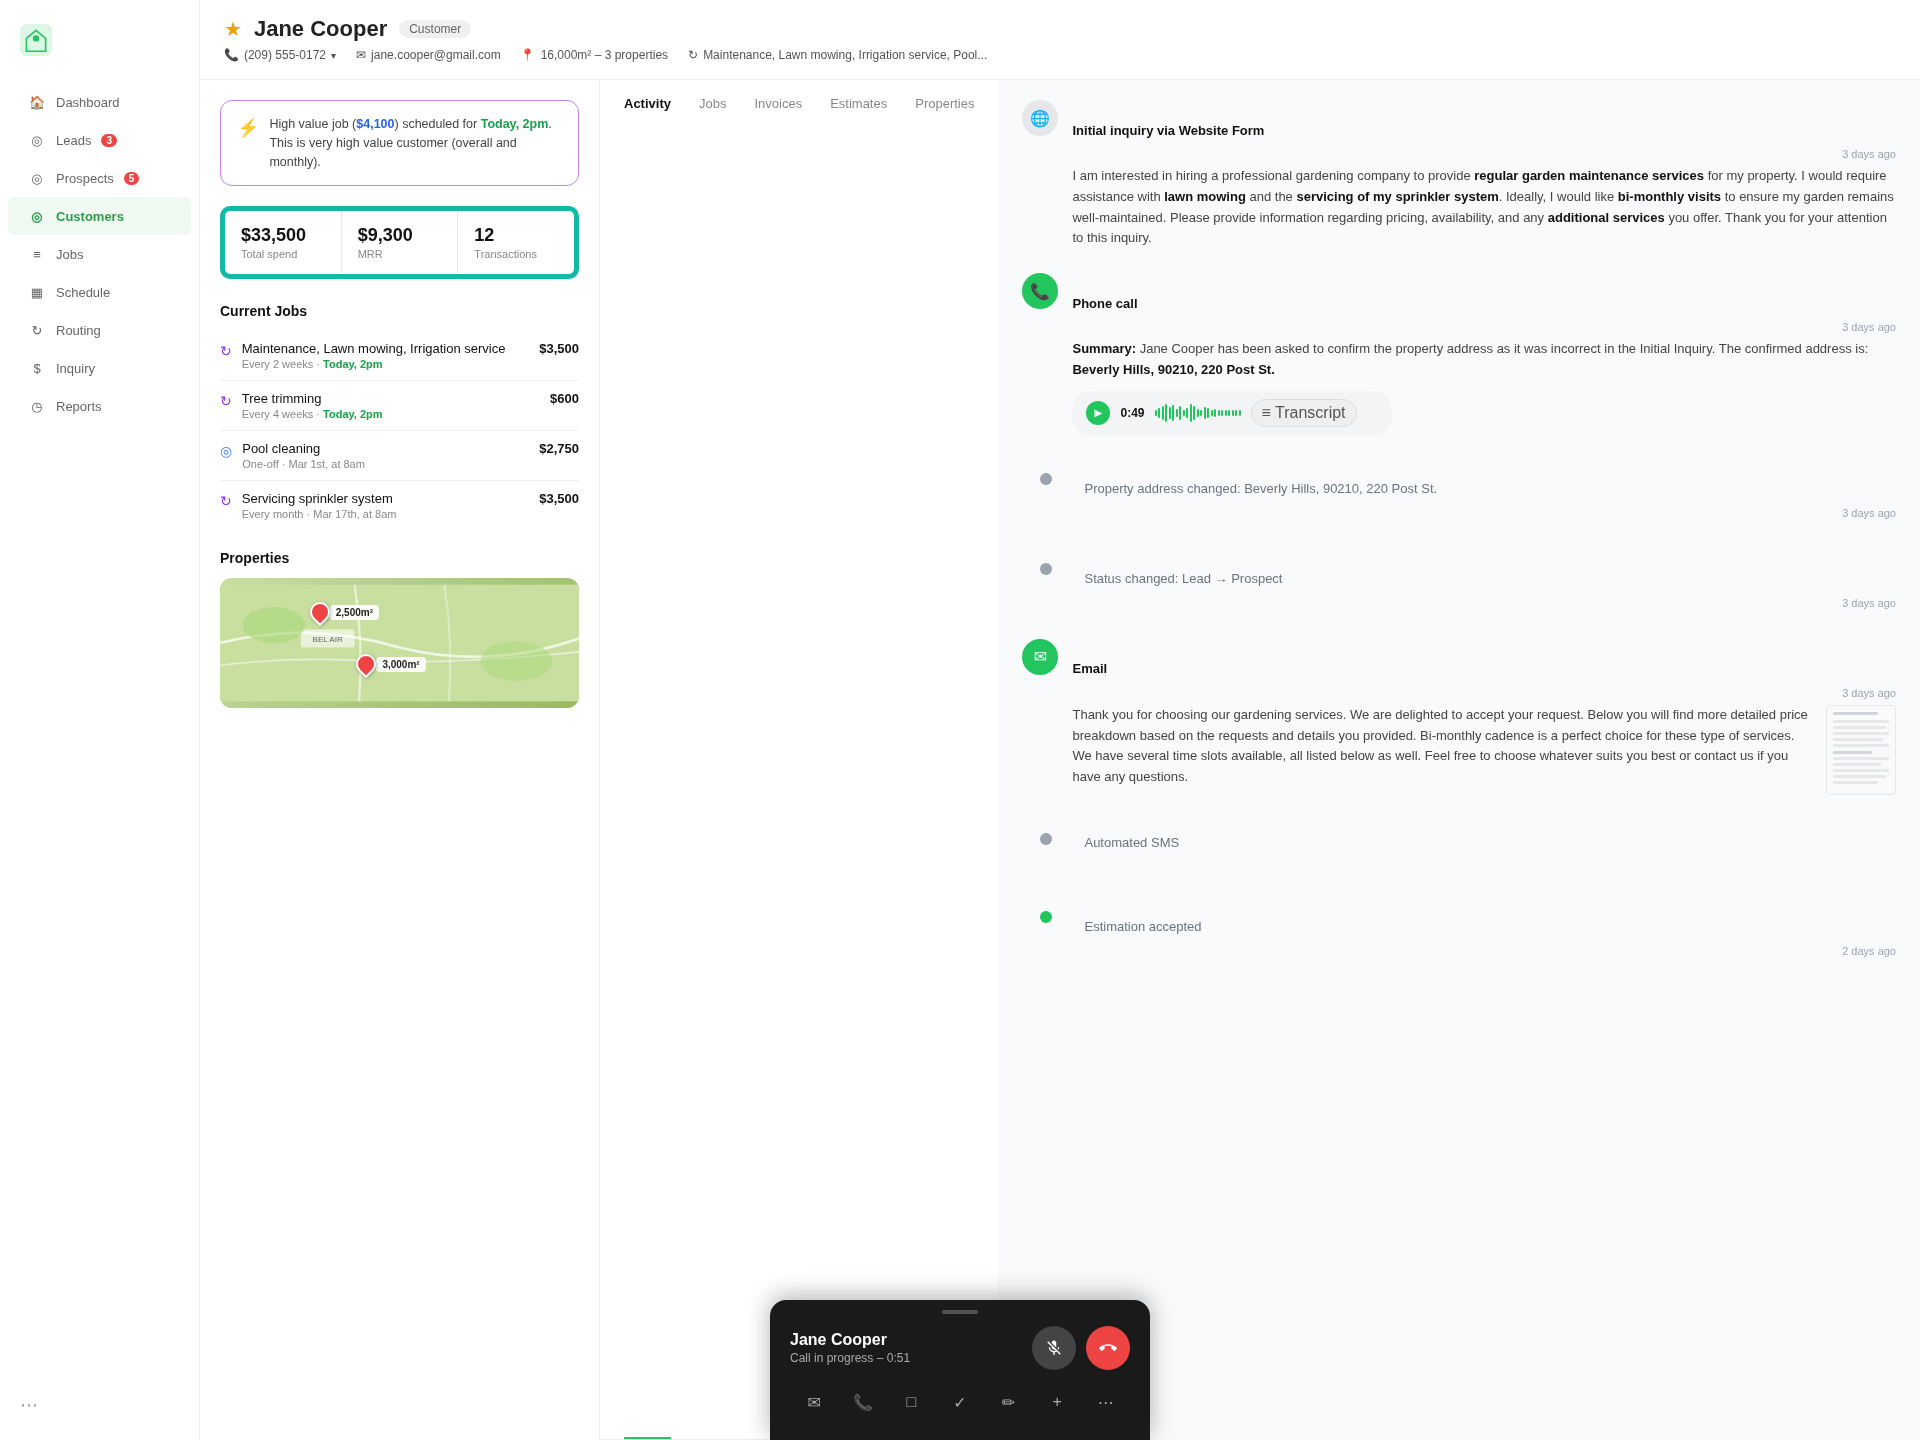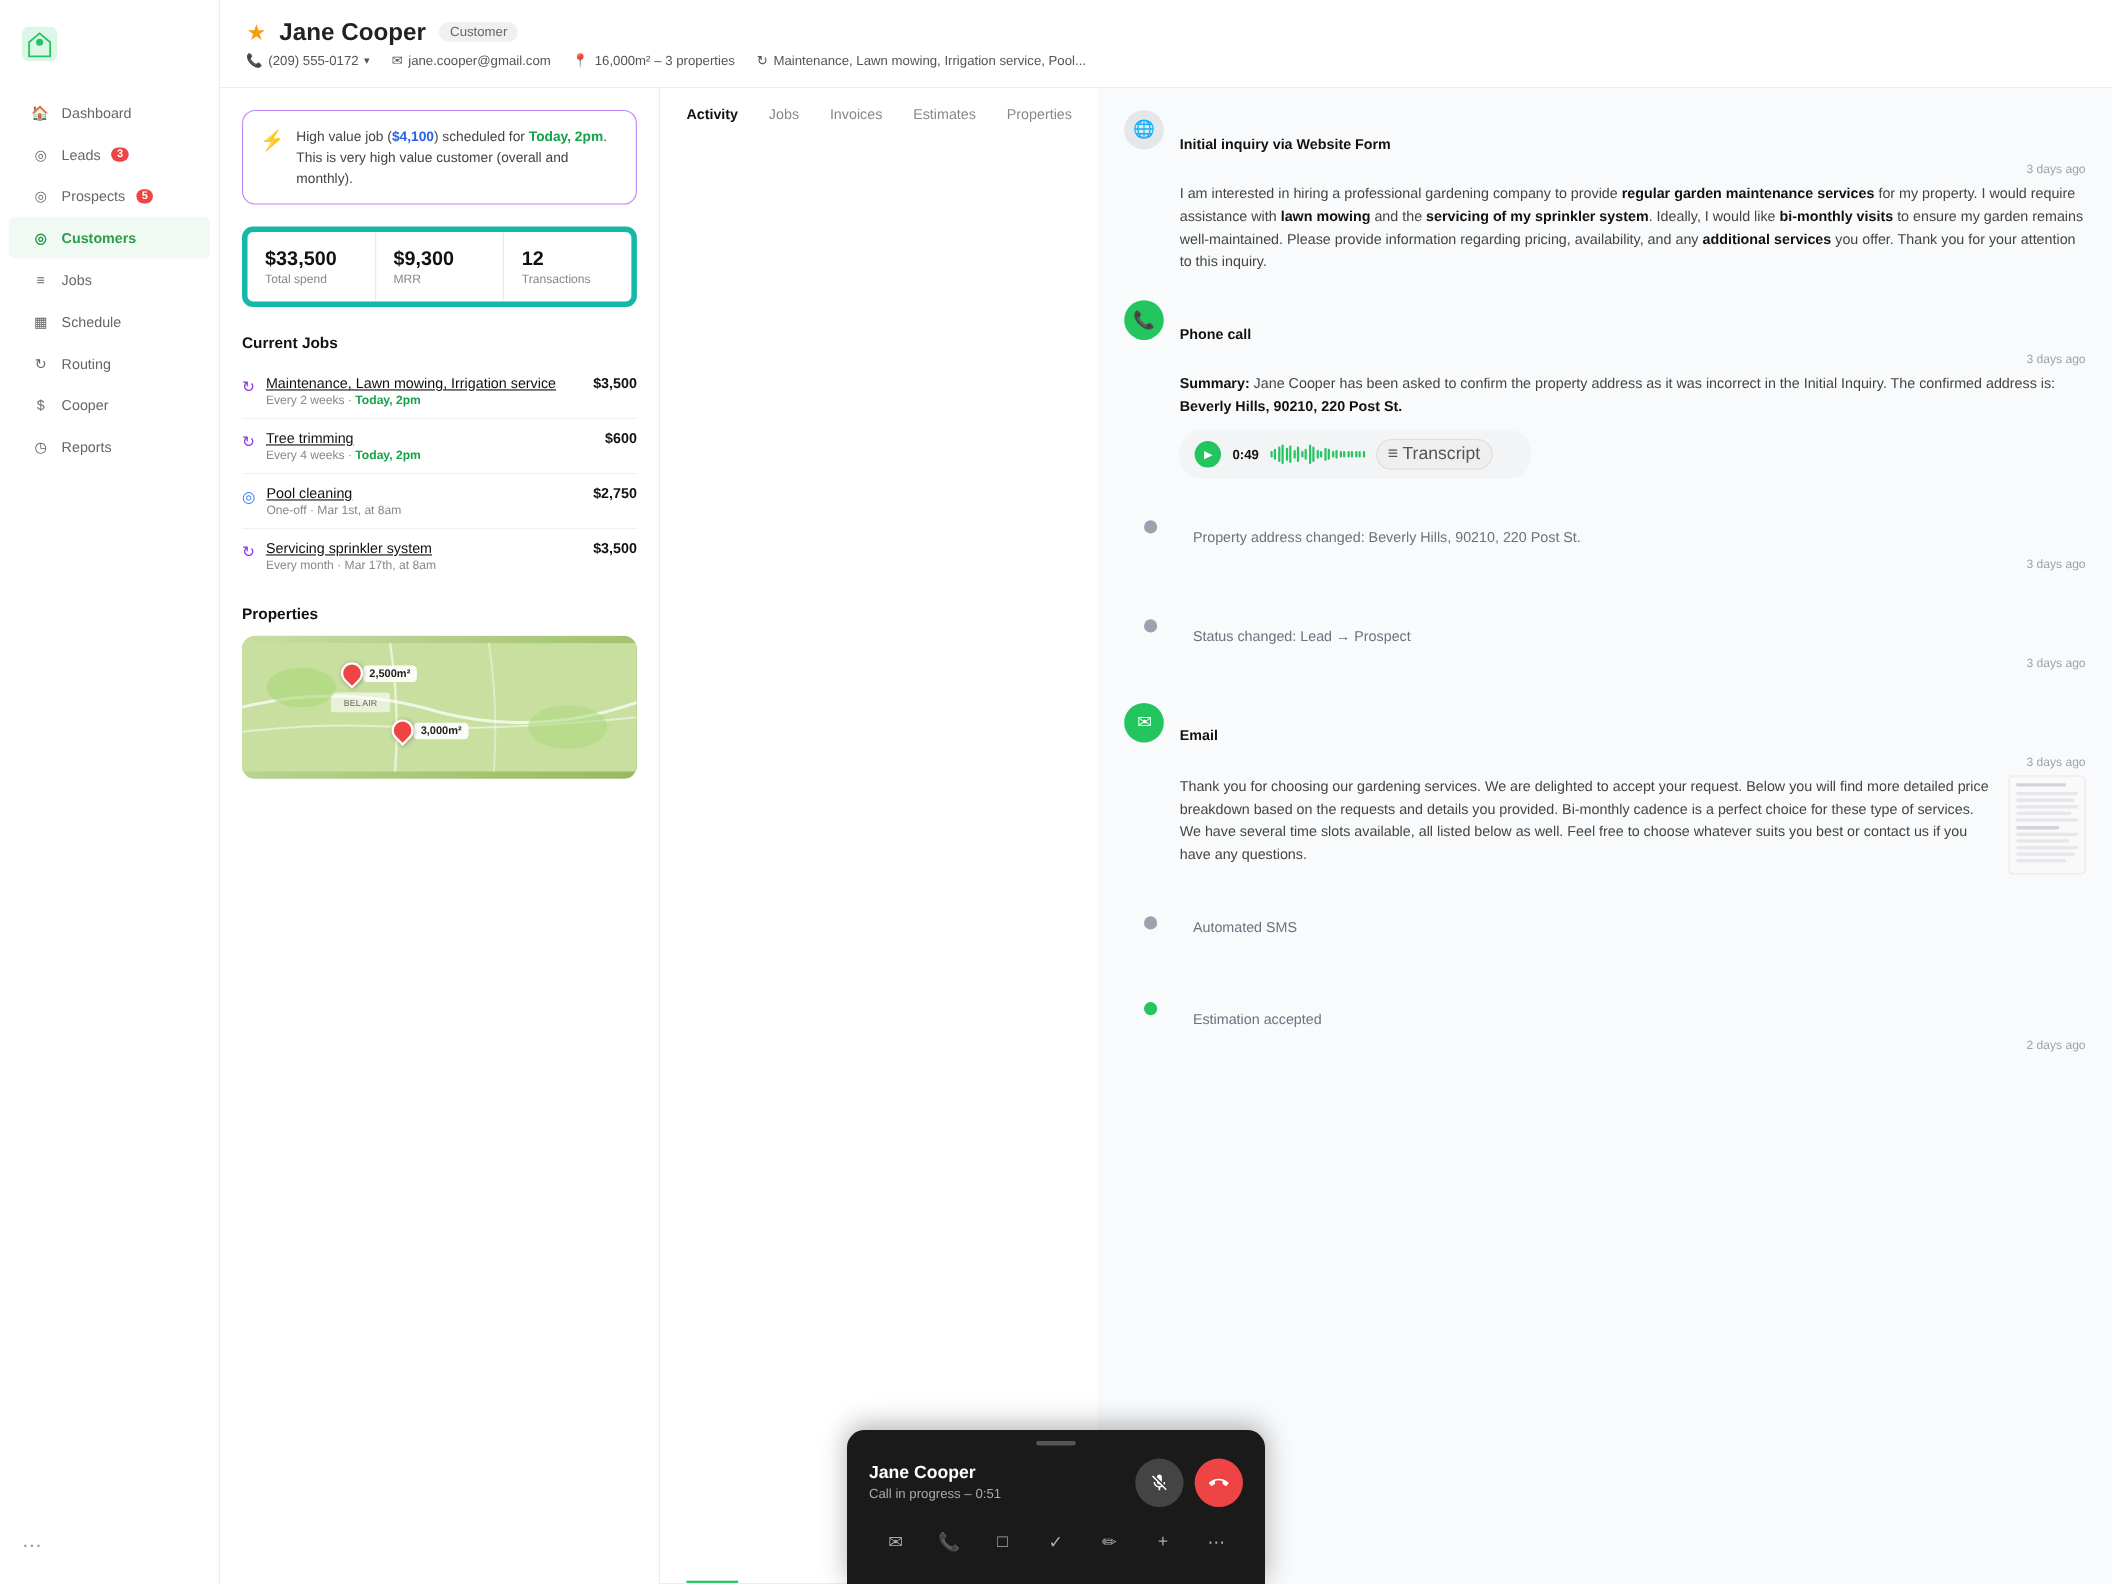--- a/index.html
+++ b/index.html
@@ -56,7 +56,7 @@
     .job-left { display: flex; align-items: flex-start; gap: 10px; }
     .job-icon { color: #9333ea; margin-top: 2px; font-size: 14px; }
     .job-icon-blue { color: #3b82f6; margin-top: 2px; font-size: 14px; }
-    .job-name { font-size: 13px; font-weight: 500; color: #111; text-decoration: underline; }
+    .job-name { font-size: 13px; font-weight: 500; color: #111; }
     .job-schedule { font-size: 11px; color: #888; margin-top: 2px; }
     .job-schedule .today { color: #16a34a; font-weight: 600; }
     .job-price { font-size: 13px; font-weight: 700; color: #111; }

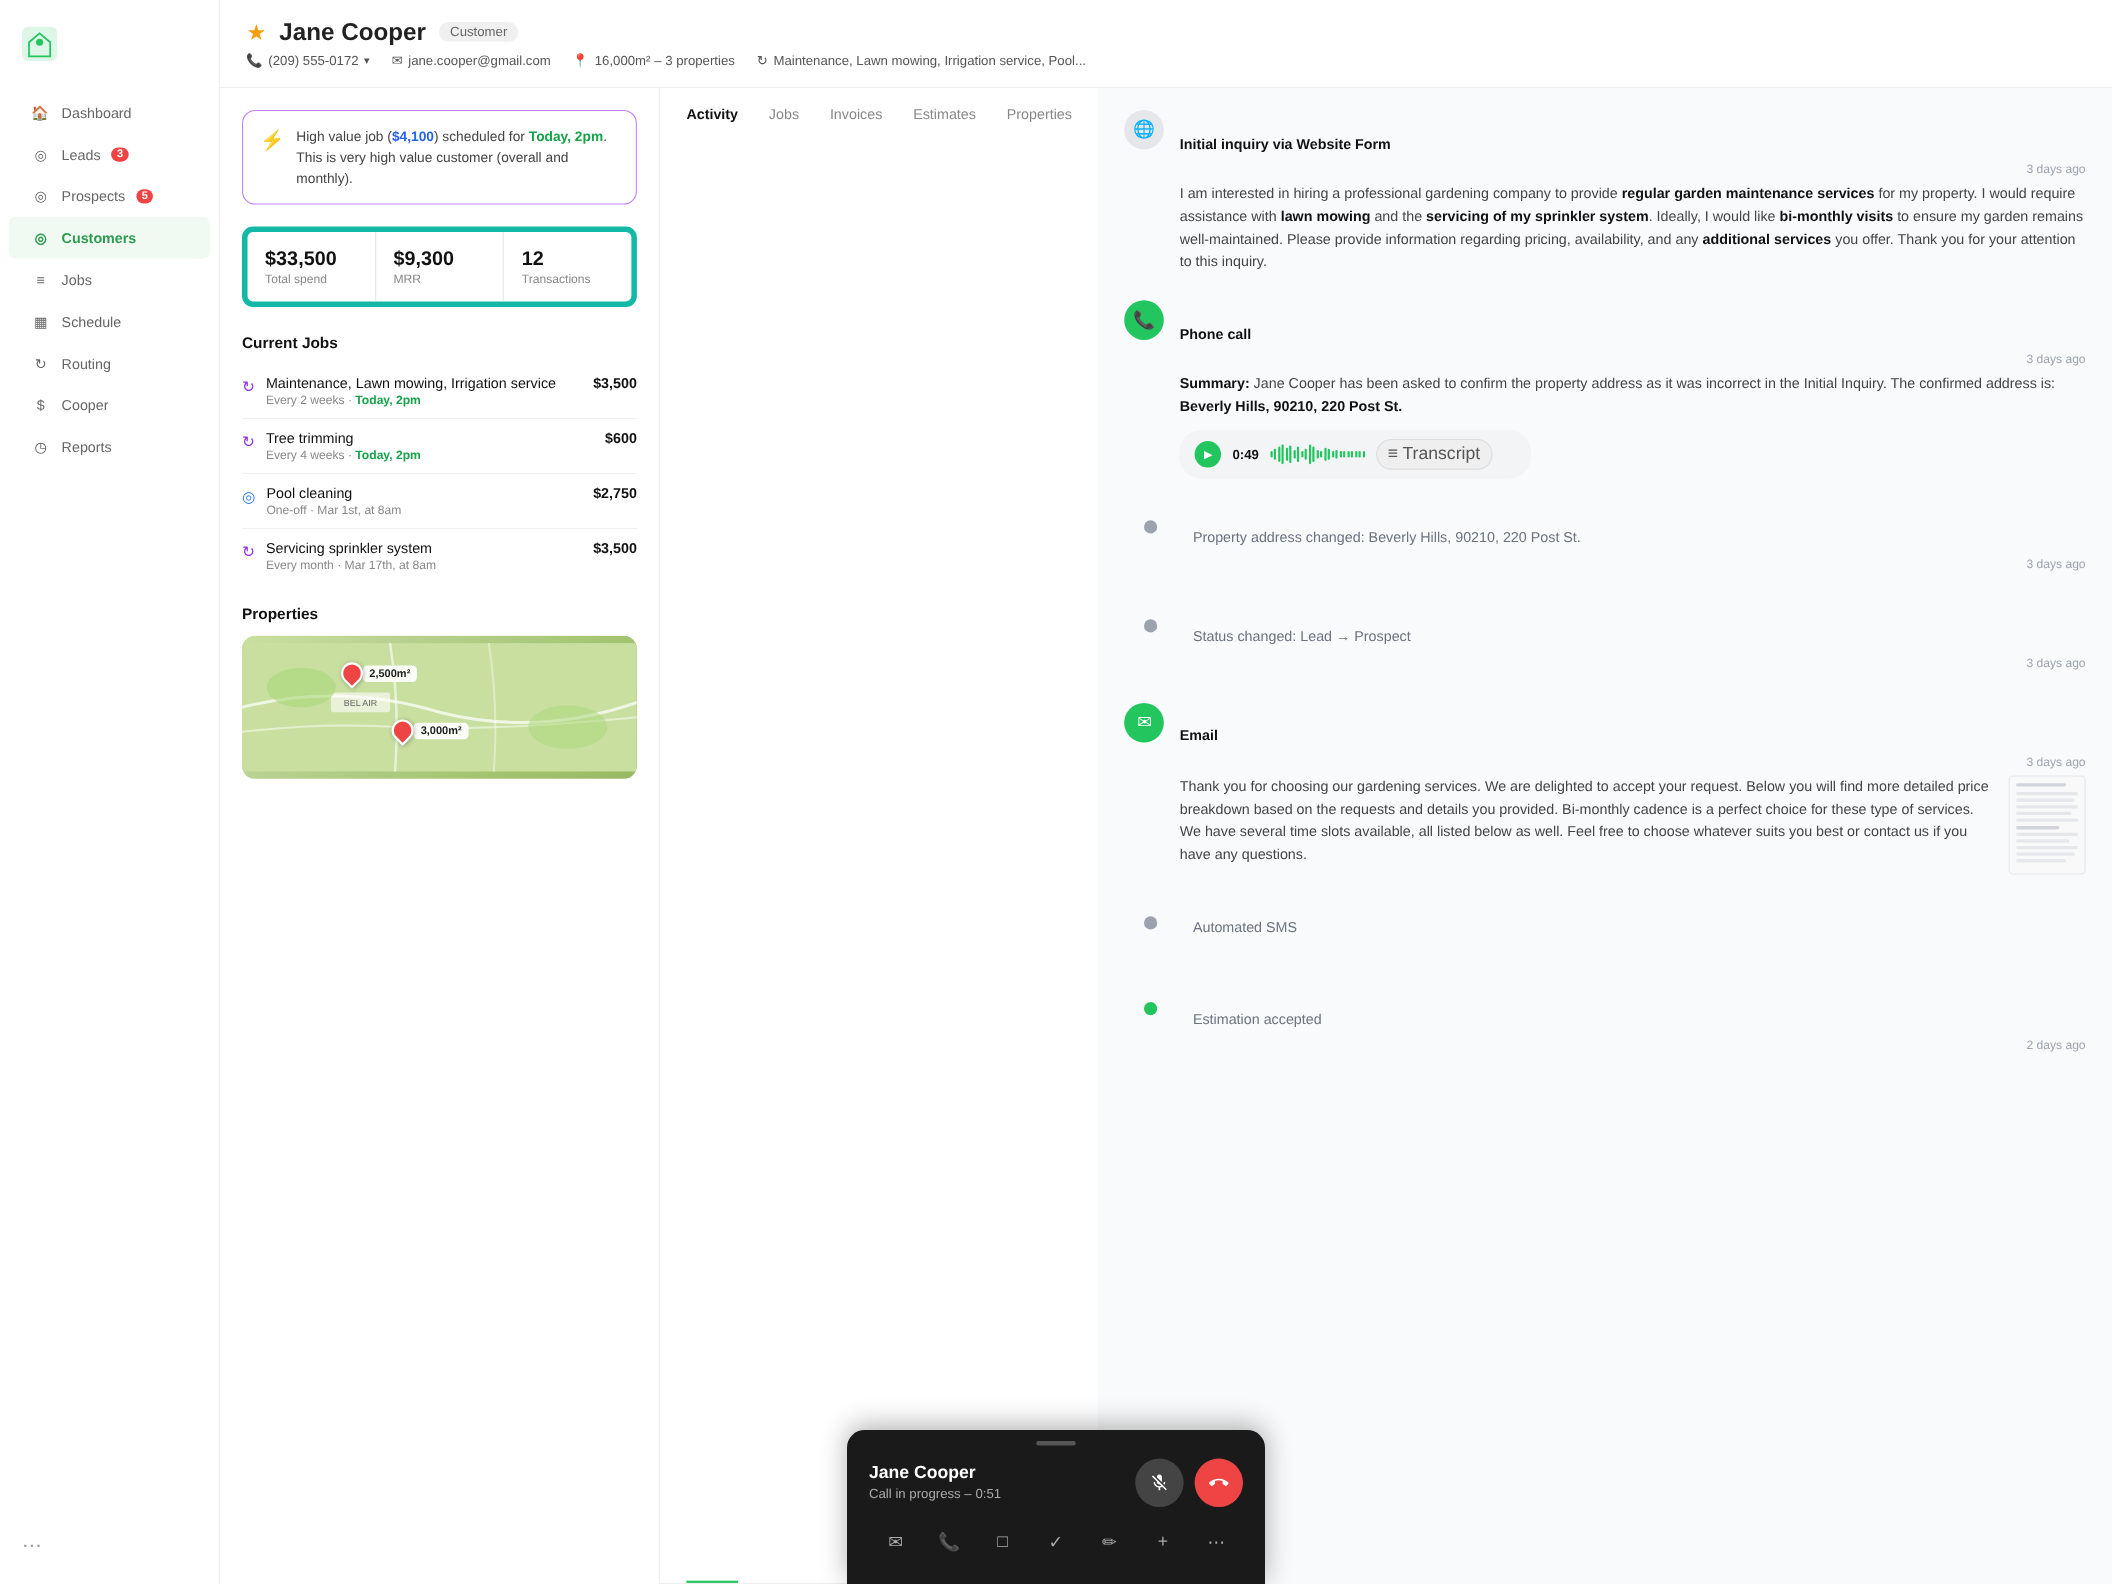--- a/index.html
+++ b/index.html
@@ -162,7 +162,7 @@
   </div>
   <div class="sidebar-item">
     <span class="icon">$</span>
-    <span>Cooper</span>
+    <span>Inquiry</span>
   </div>
   <div class="sidebar-item">
     <span class="icon">◷</span>

